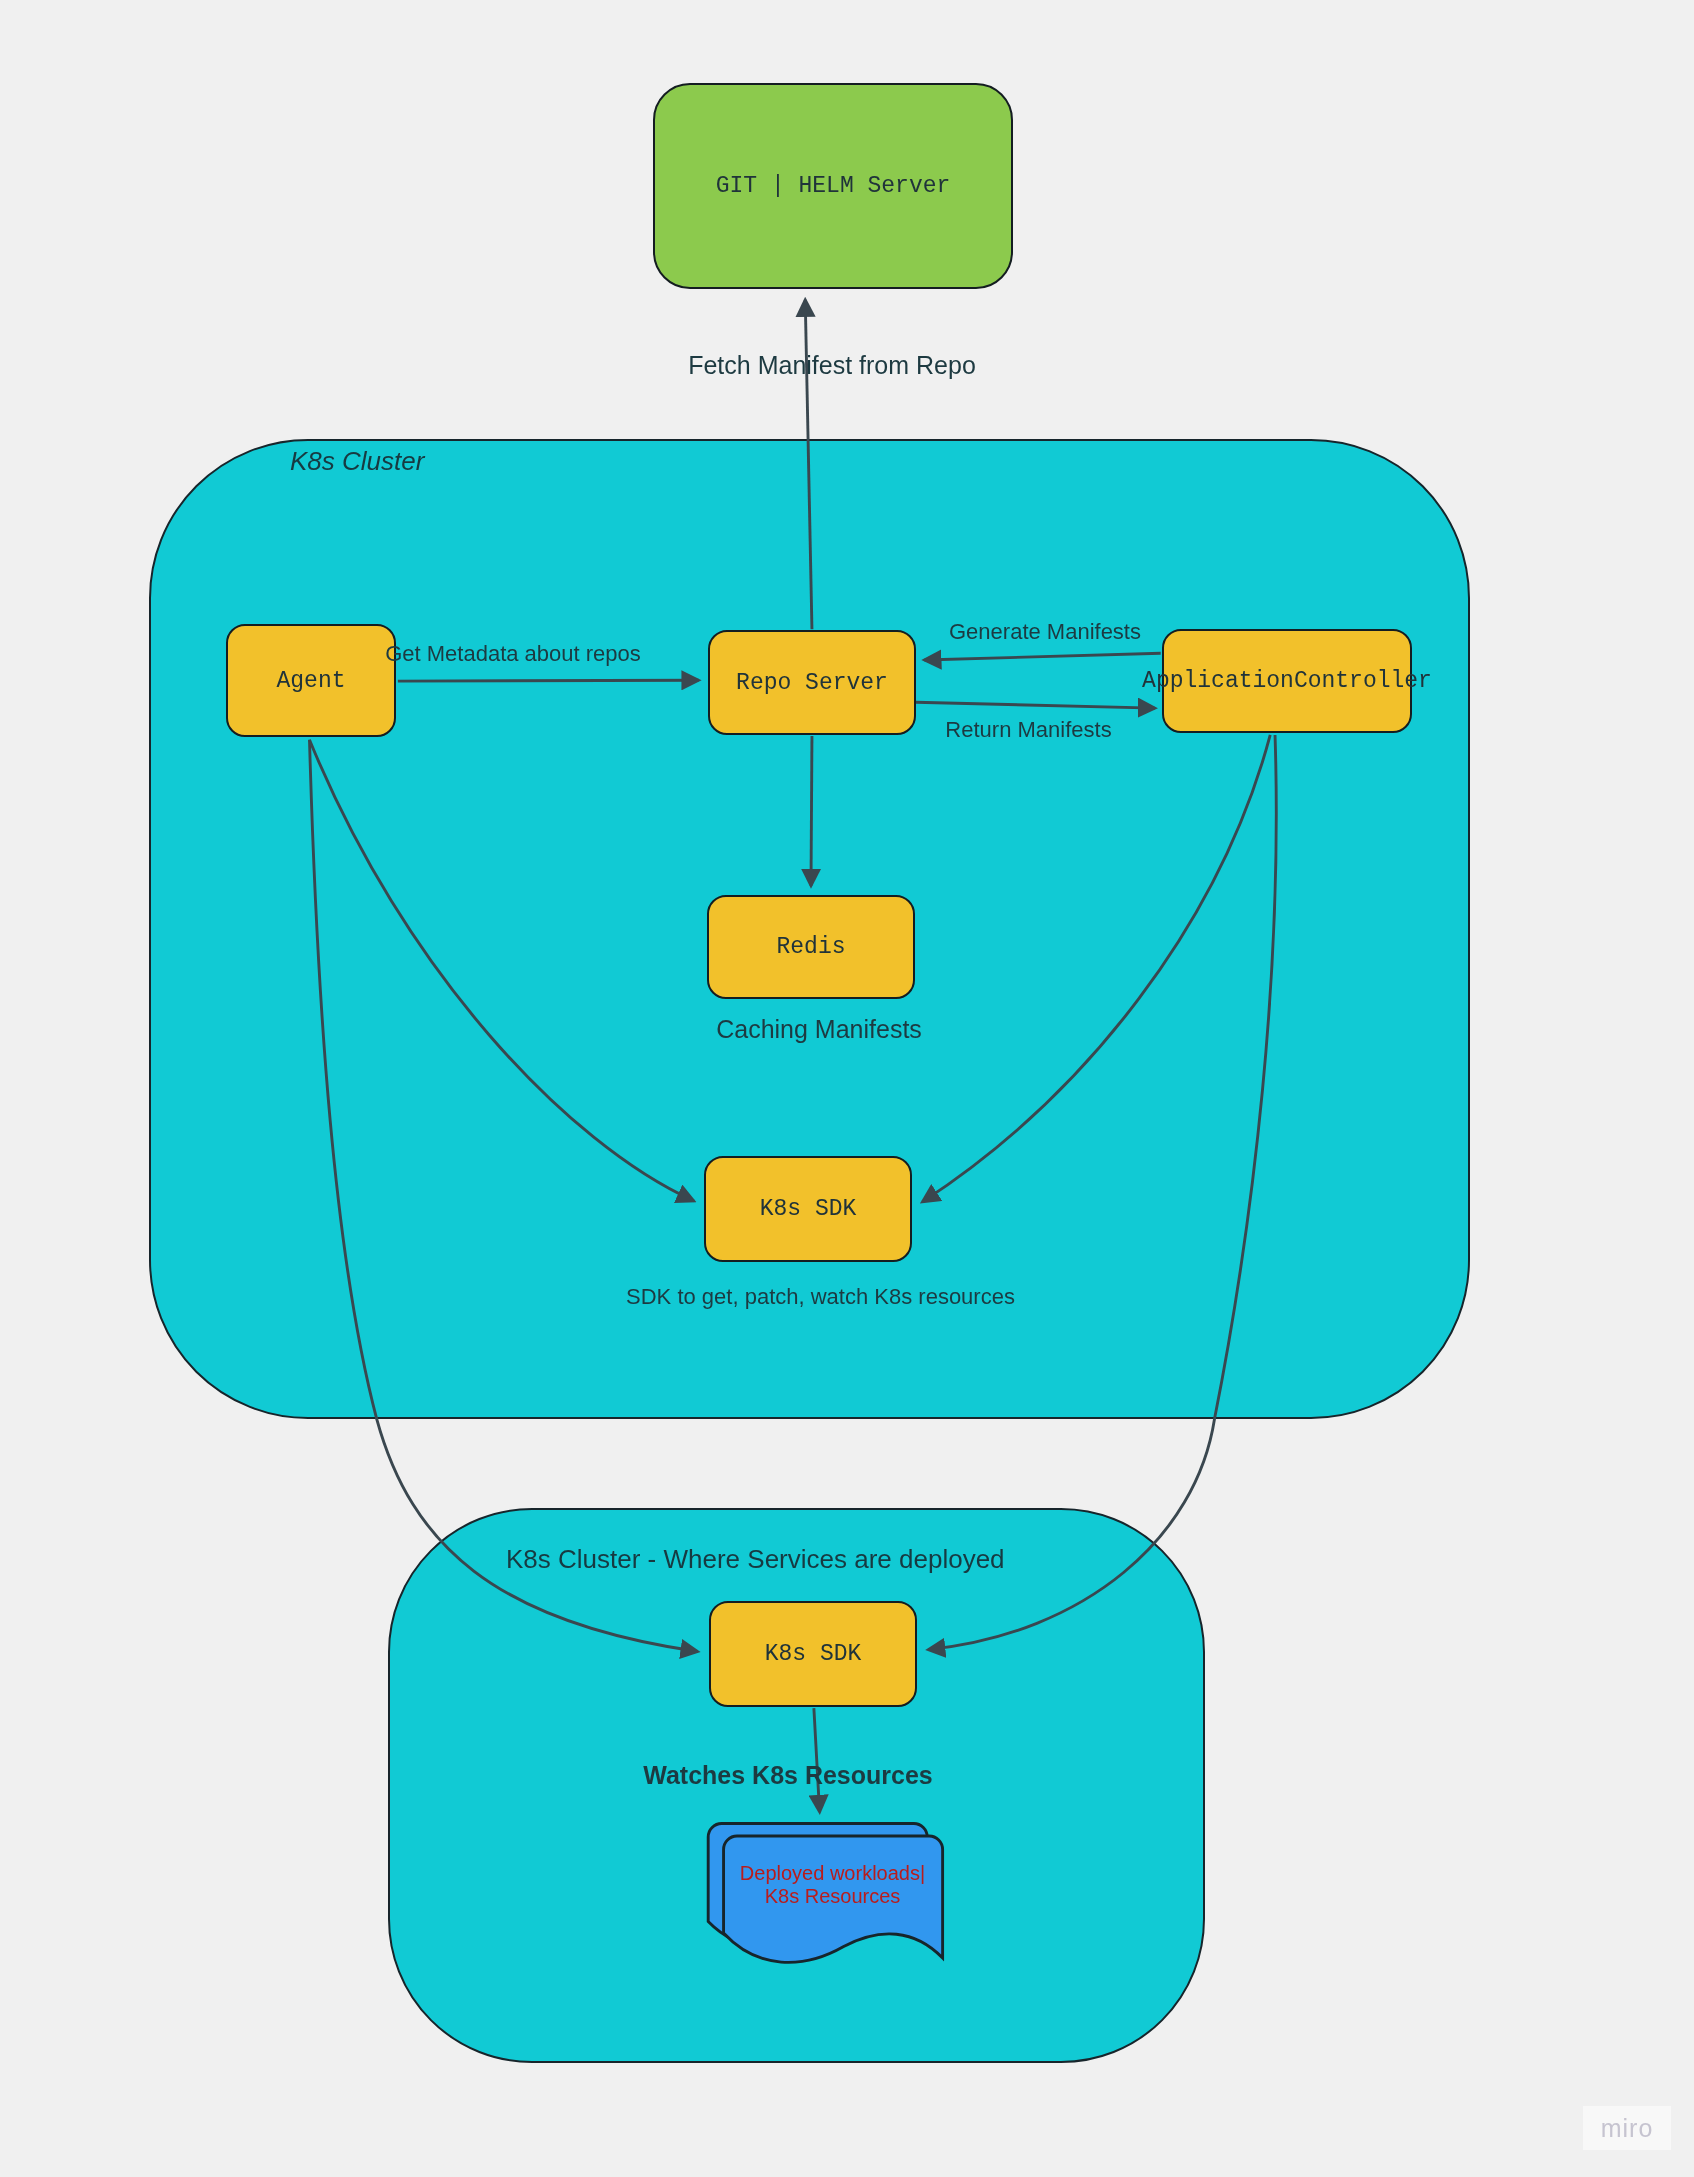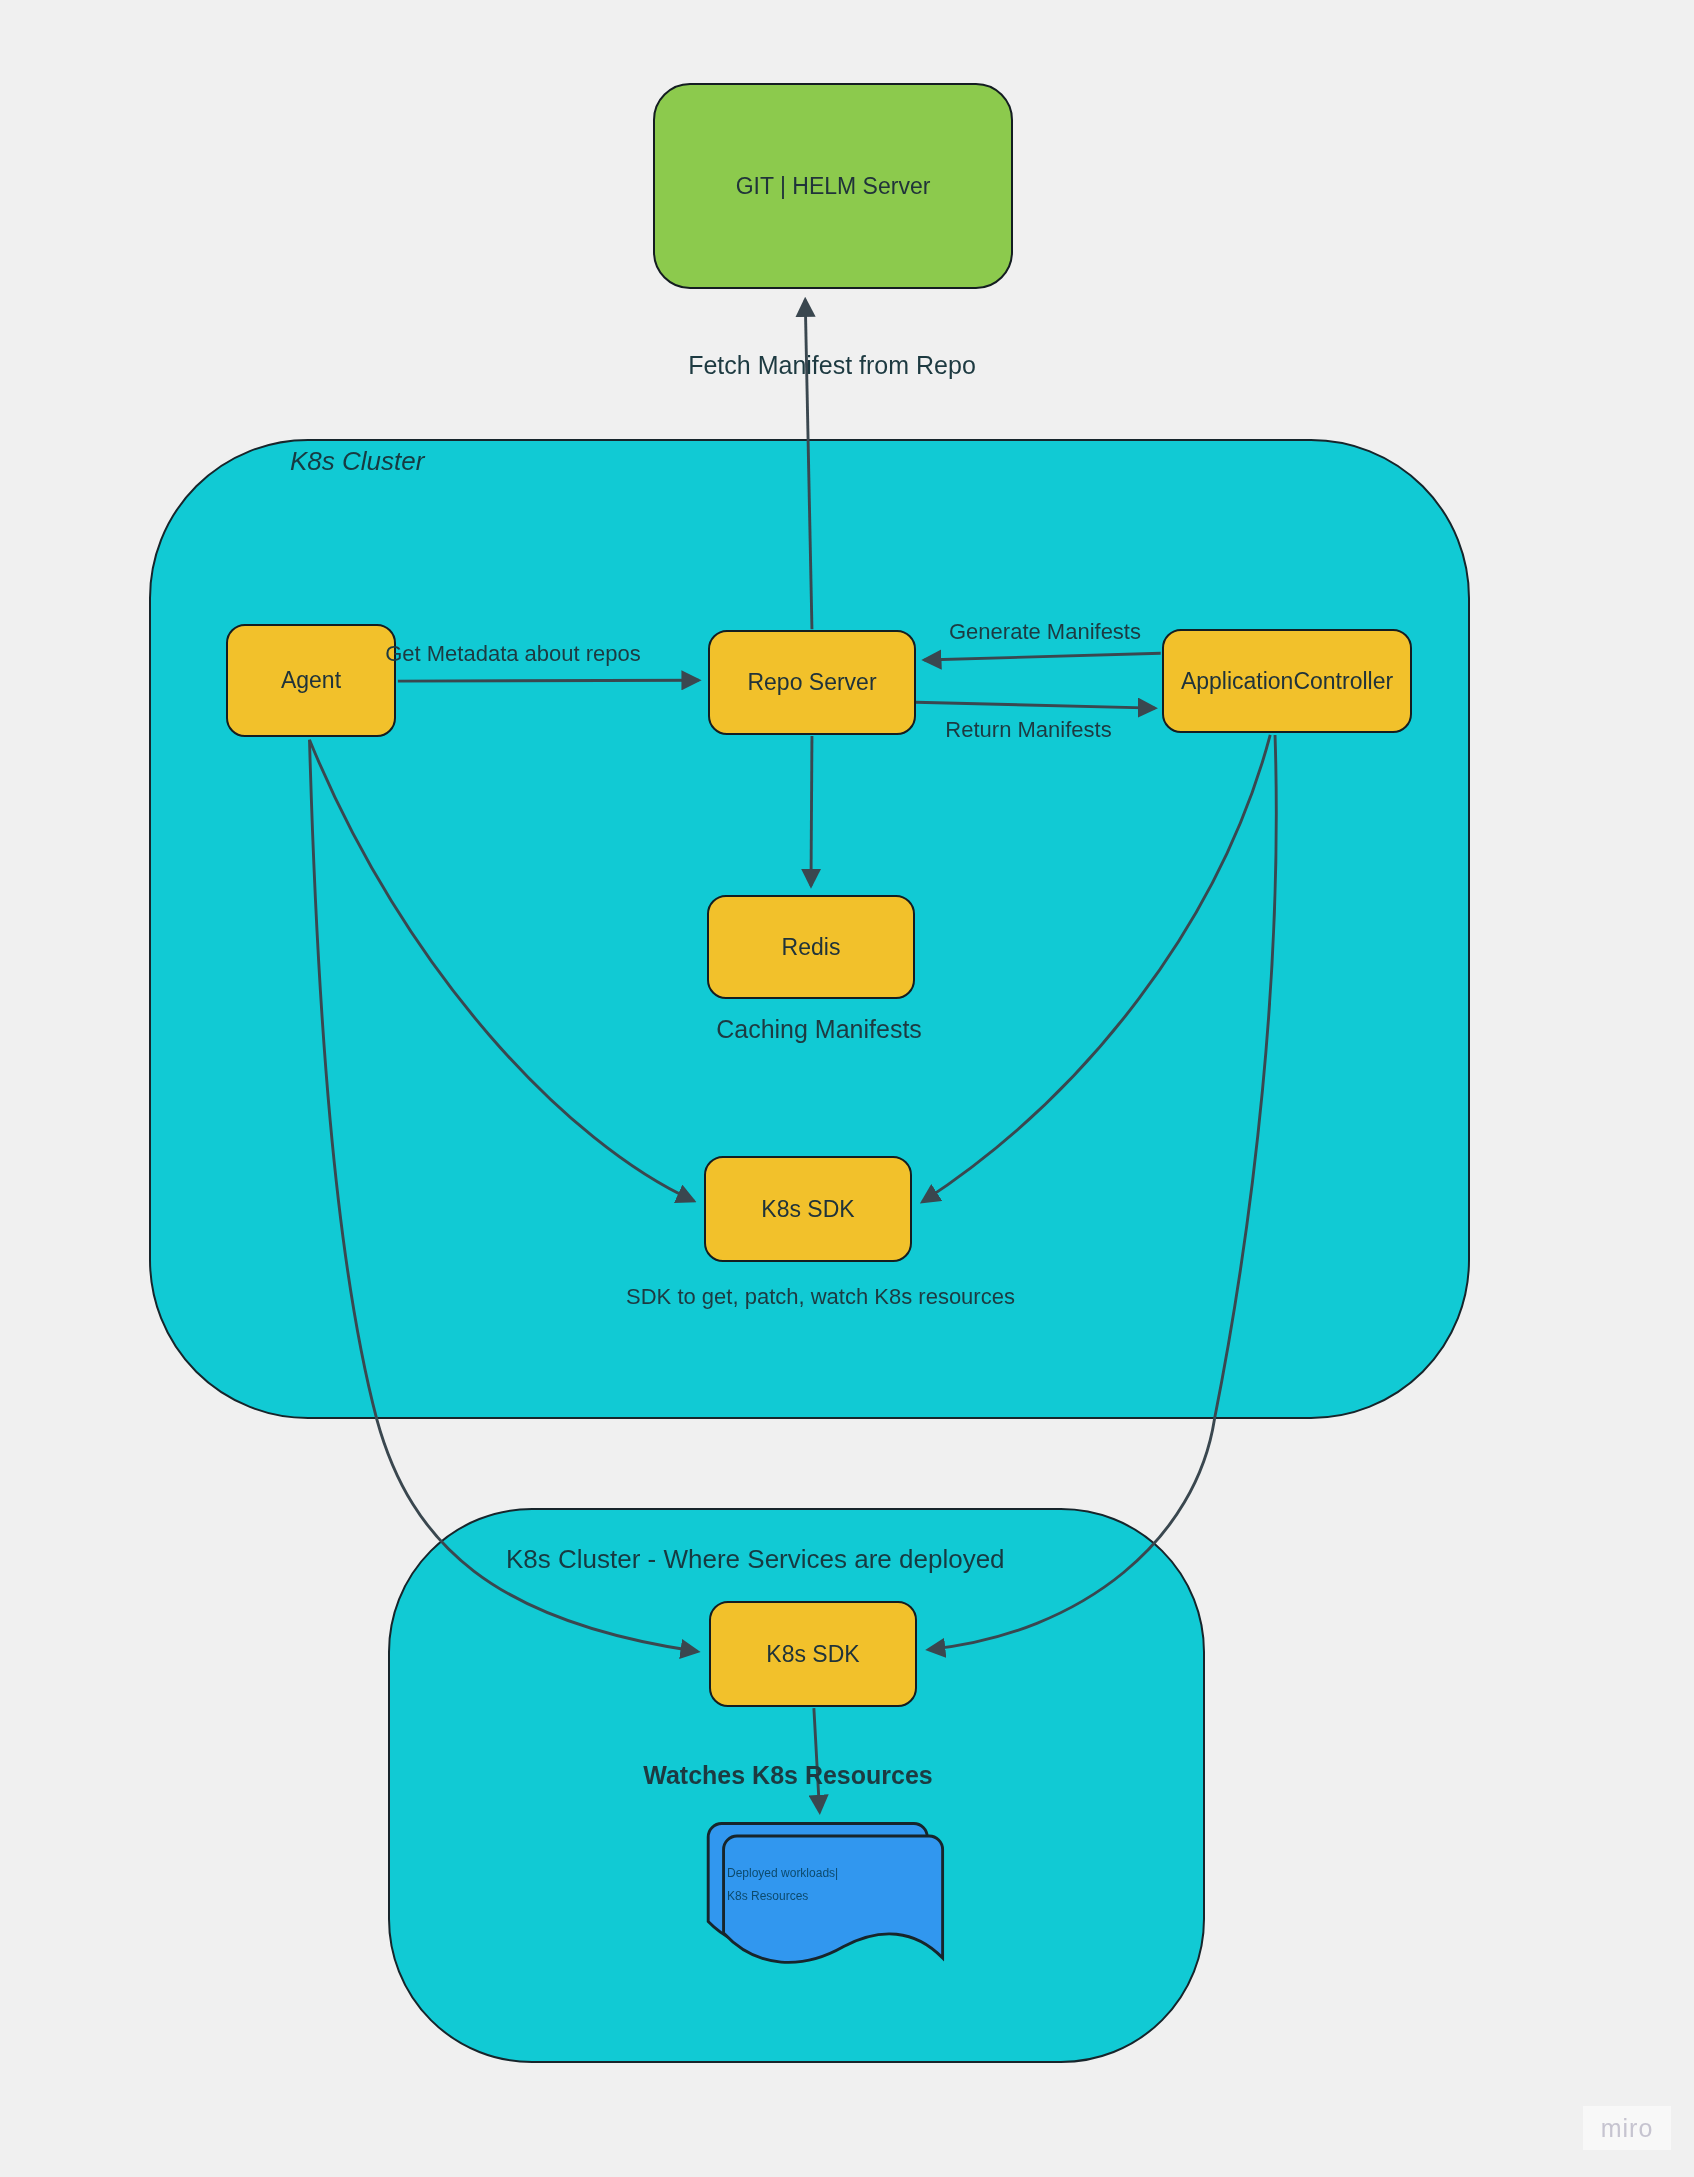--- a/index.html
+++ b/index.html
@@ -21,7 +21,7 @@
     position:absolute;display:flex;align-items:center;justify-content:center;
     text-align:center;box-sizing:border-box;z-index:3;
     background:#F2C12B;border:2.9px solid #141D21;border-radius:19px;
-    font-size:23px;color:#20333A;padding:17px;
+    font-size:23px;color:#20333A;padding:17px;font-family:Liberation Mono, monospace;
   }
   .node.green{background:#8CCA4D;border-radius:37px;}
   .lbl{

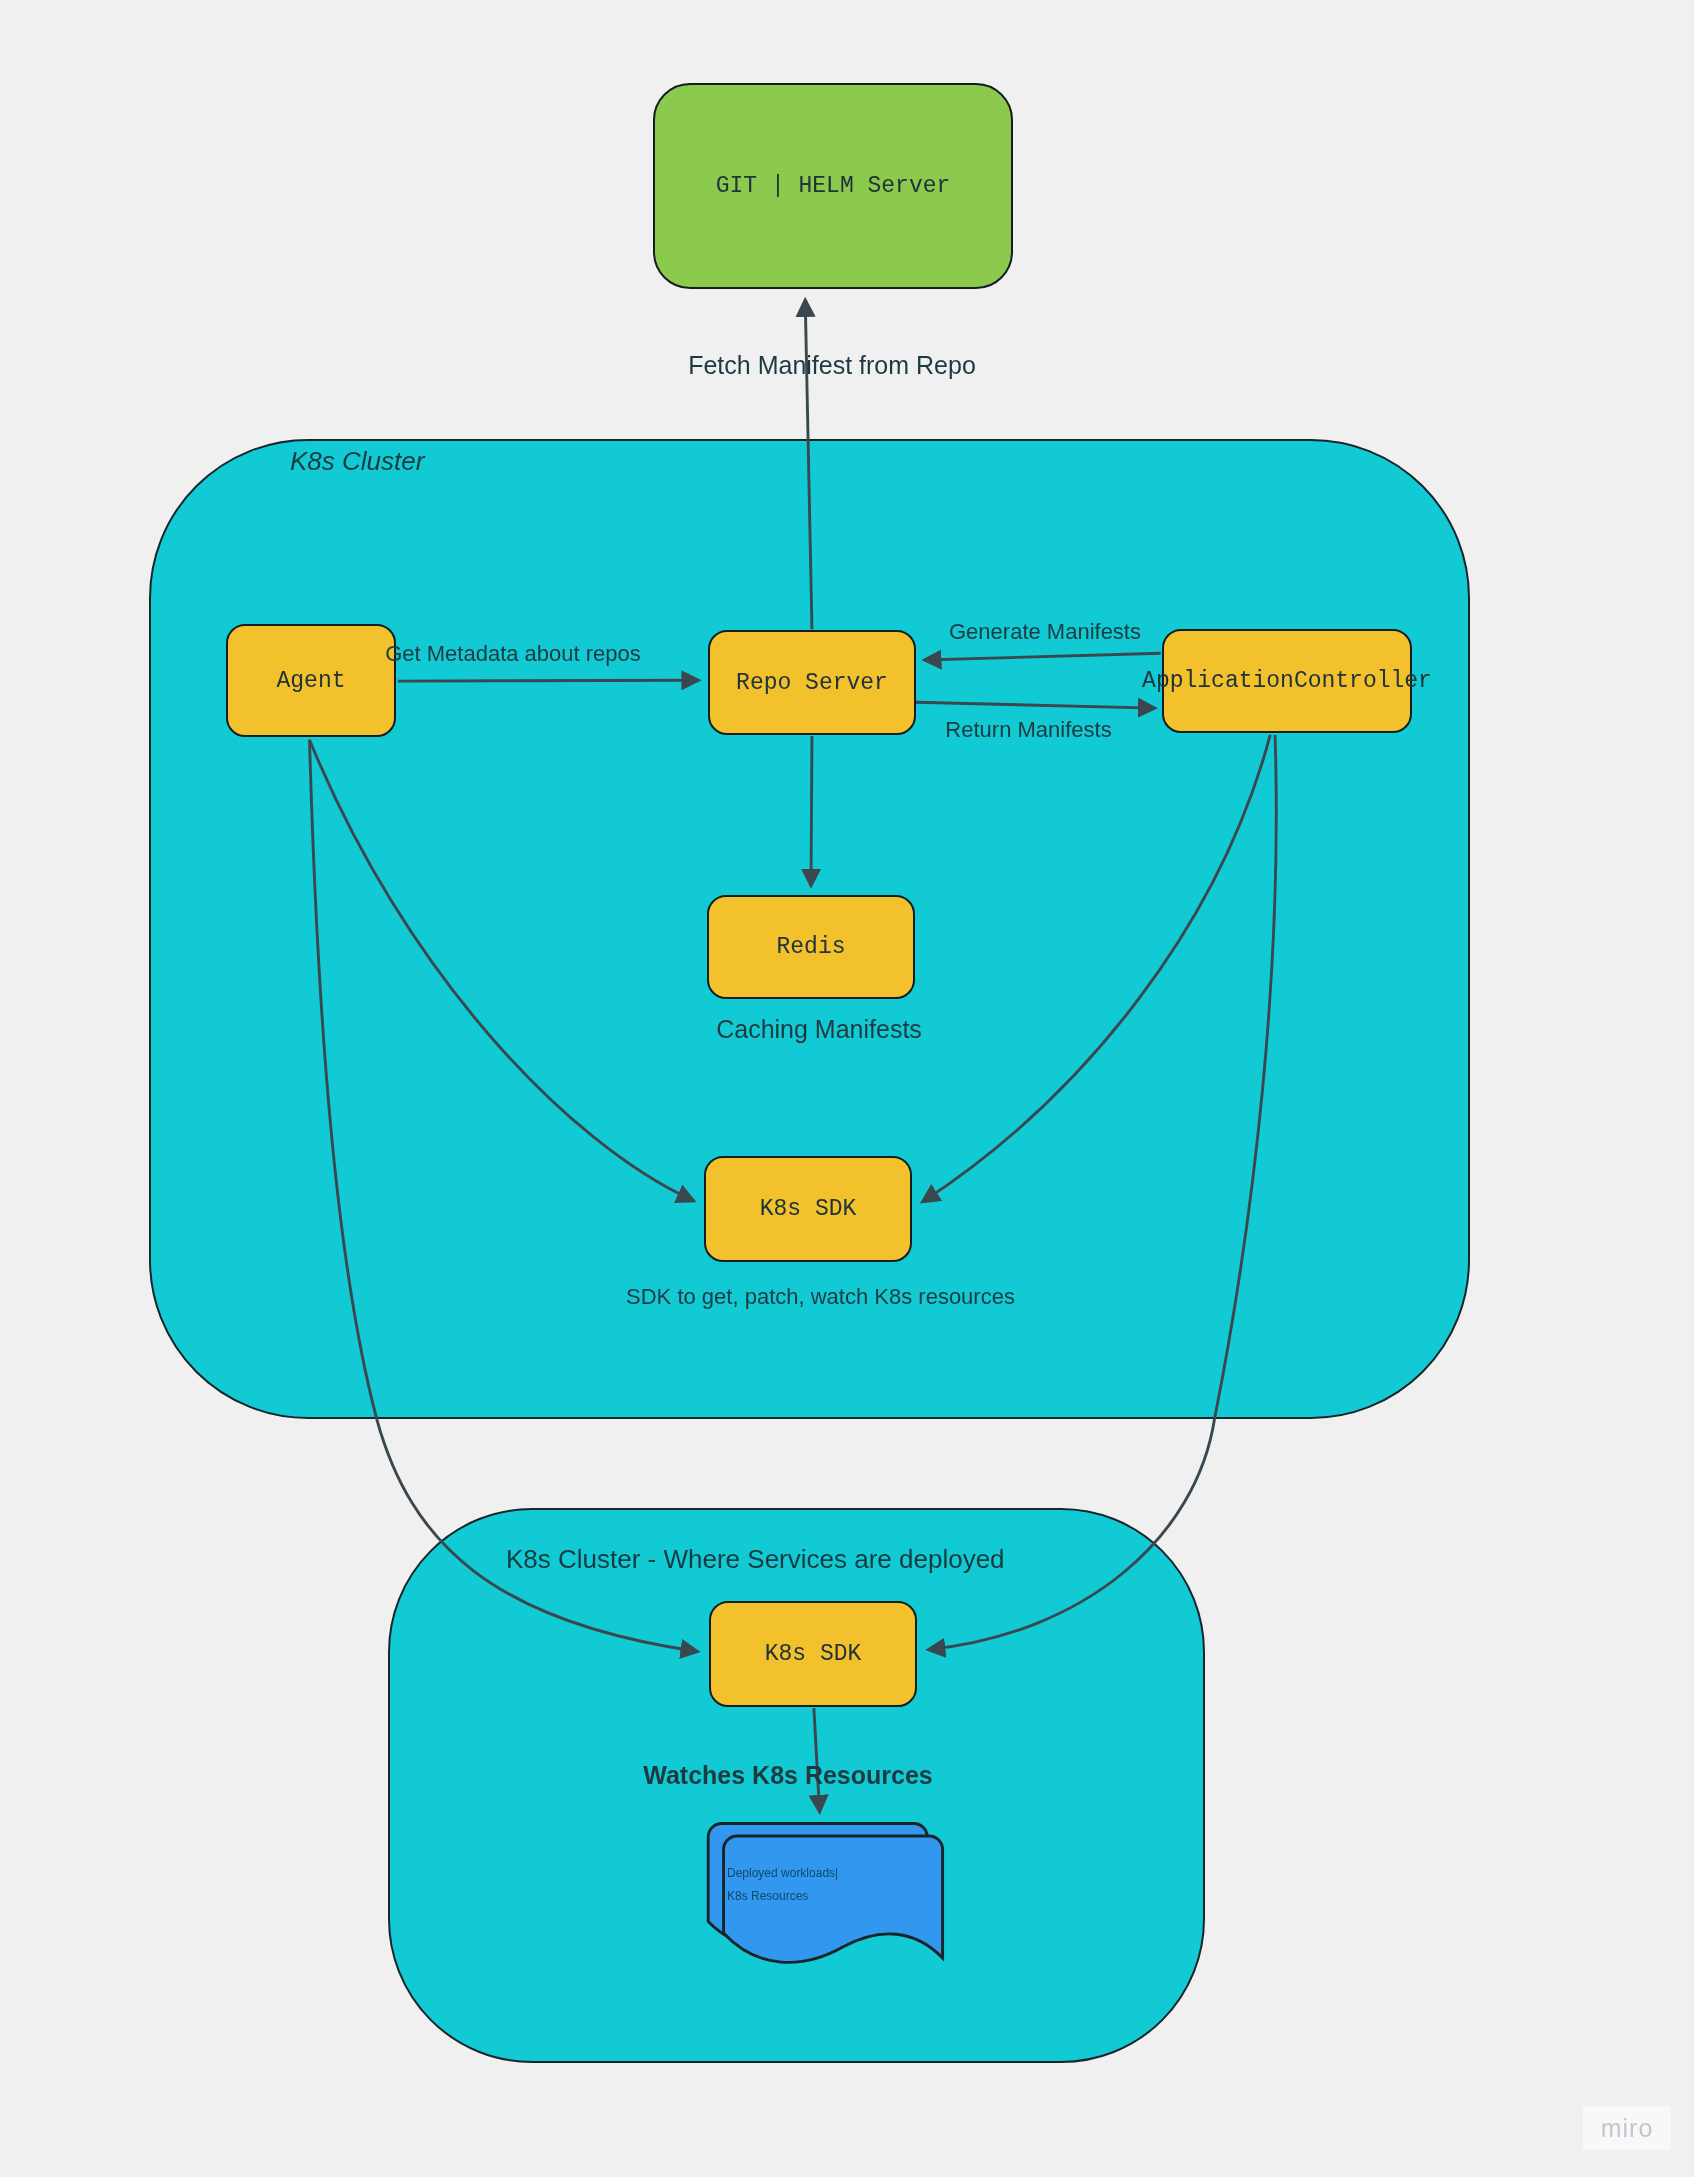--- a/index.html
+++ b/index.html
@@ -30,8 +30,8 @@
   .lbl.big{font-size:25px;}
   .lbl.mid{font-size:22px;}
   .doc-label{
-    position:absolute;z-index:4;text-align:left;font-size:12px;line-height:23px;
-    color:#0c4a6e;width:211px;
+    position:absolute;z-index:4;text-align:center;font-size:20px;line-height:23px;
+    color:#b91c1c;width:211px;
   }
   .watermark{
     position:absolute;left:1583px;top:2106px;width:88px;height:44px;z-index:5;

